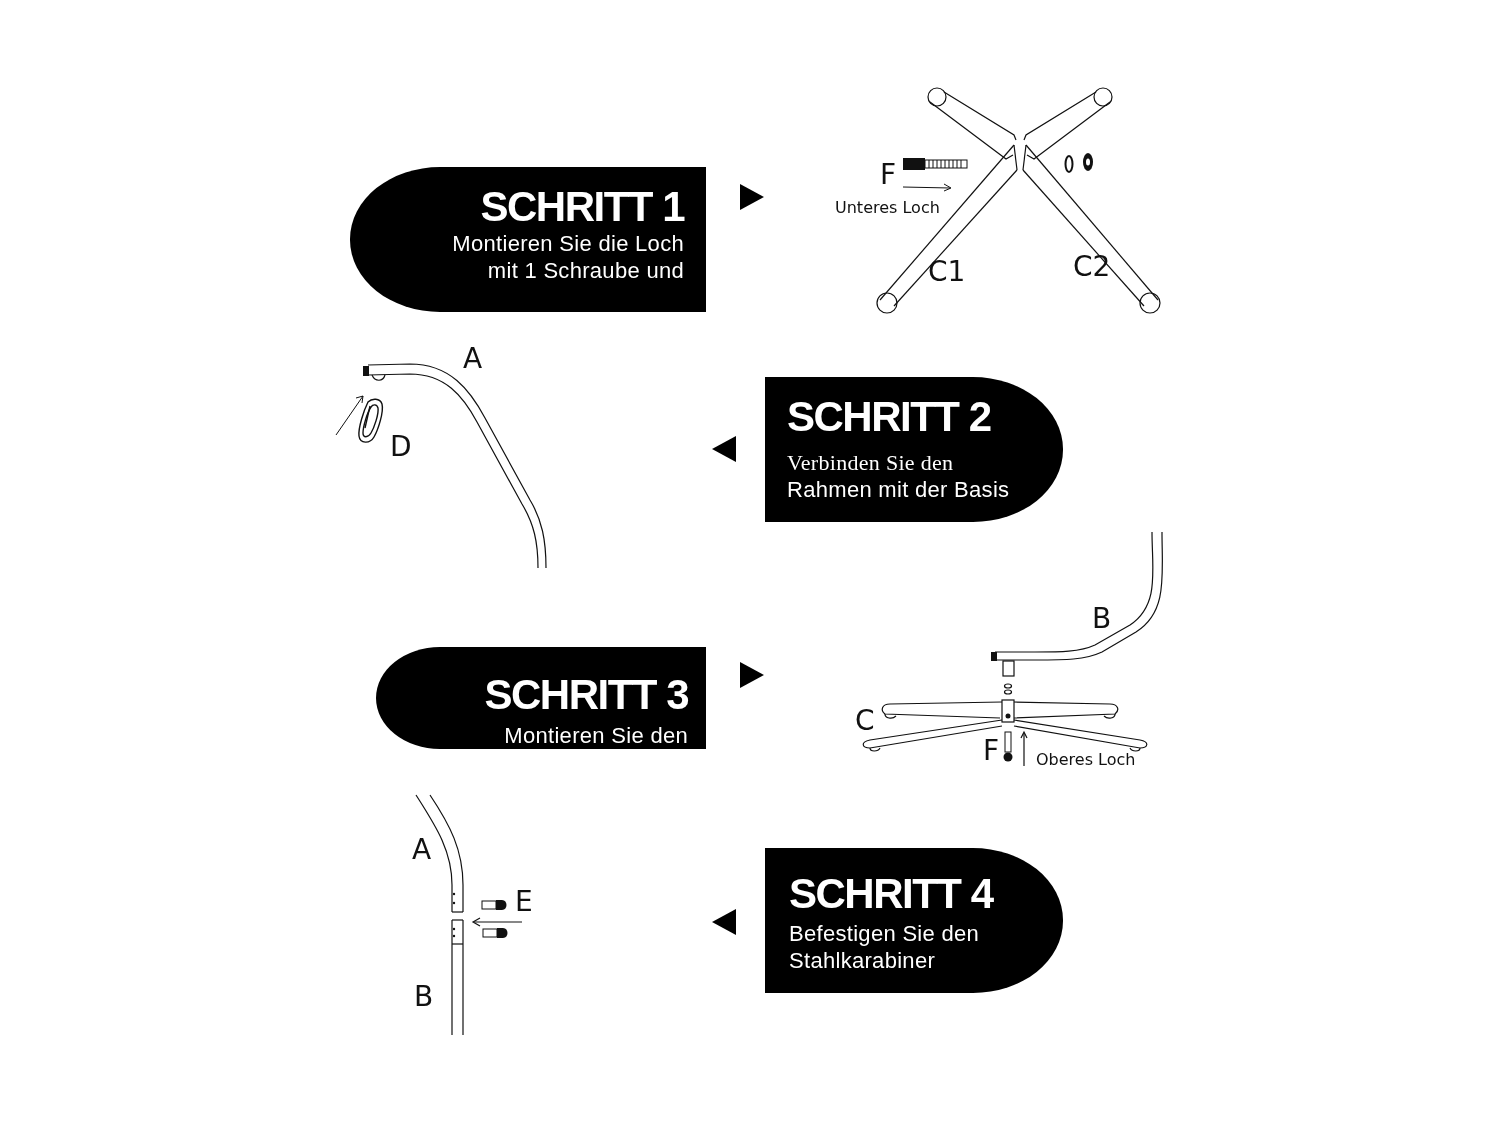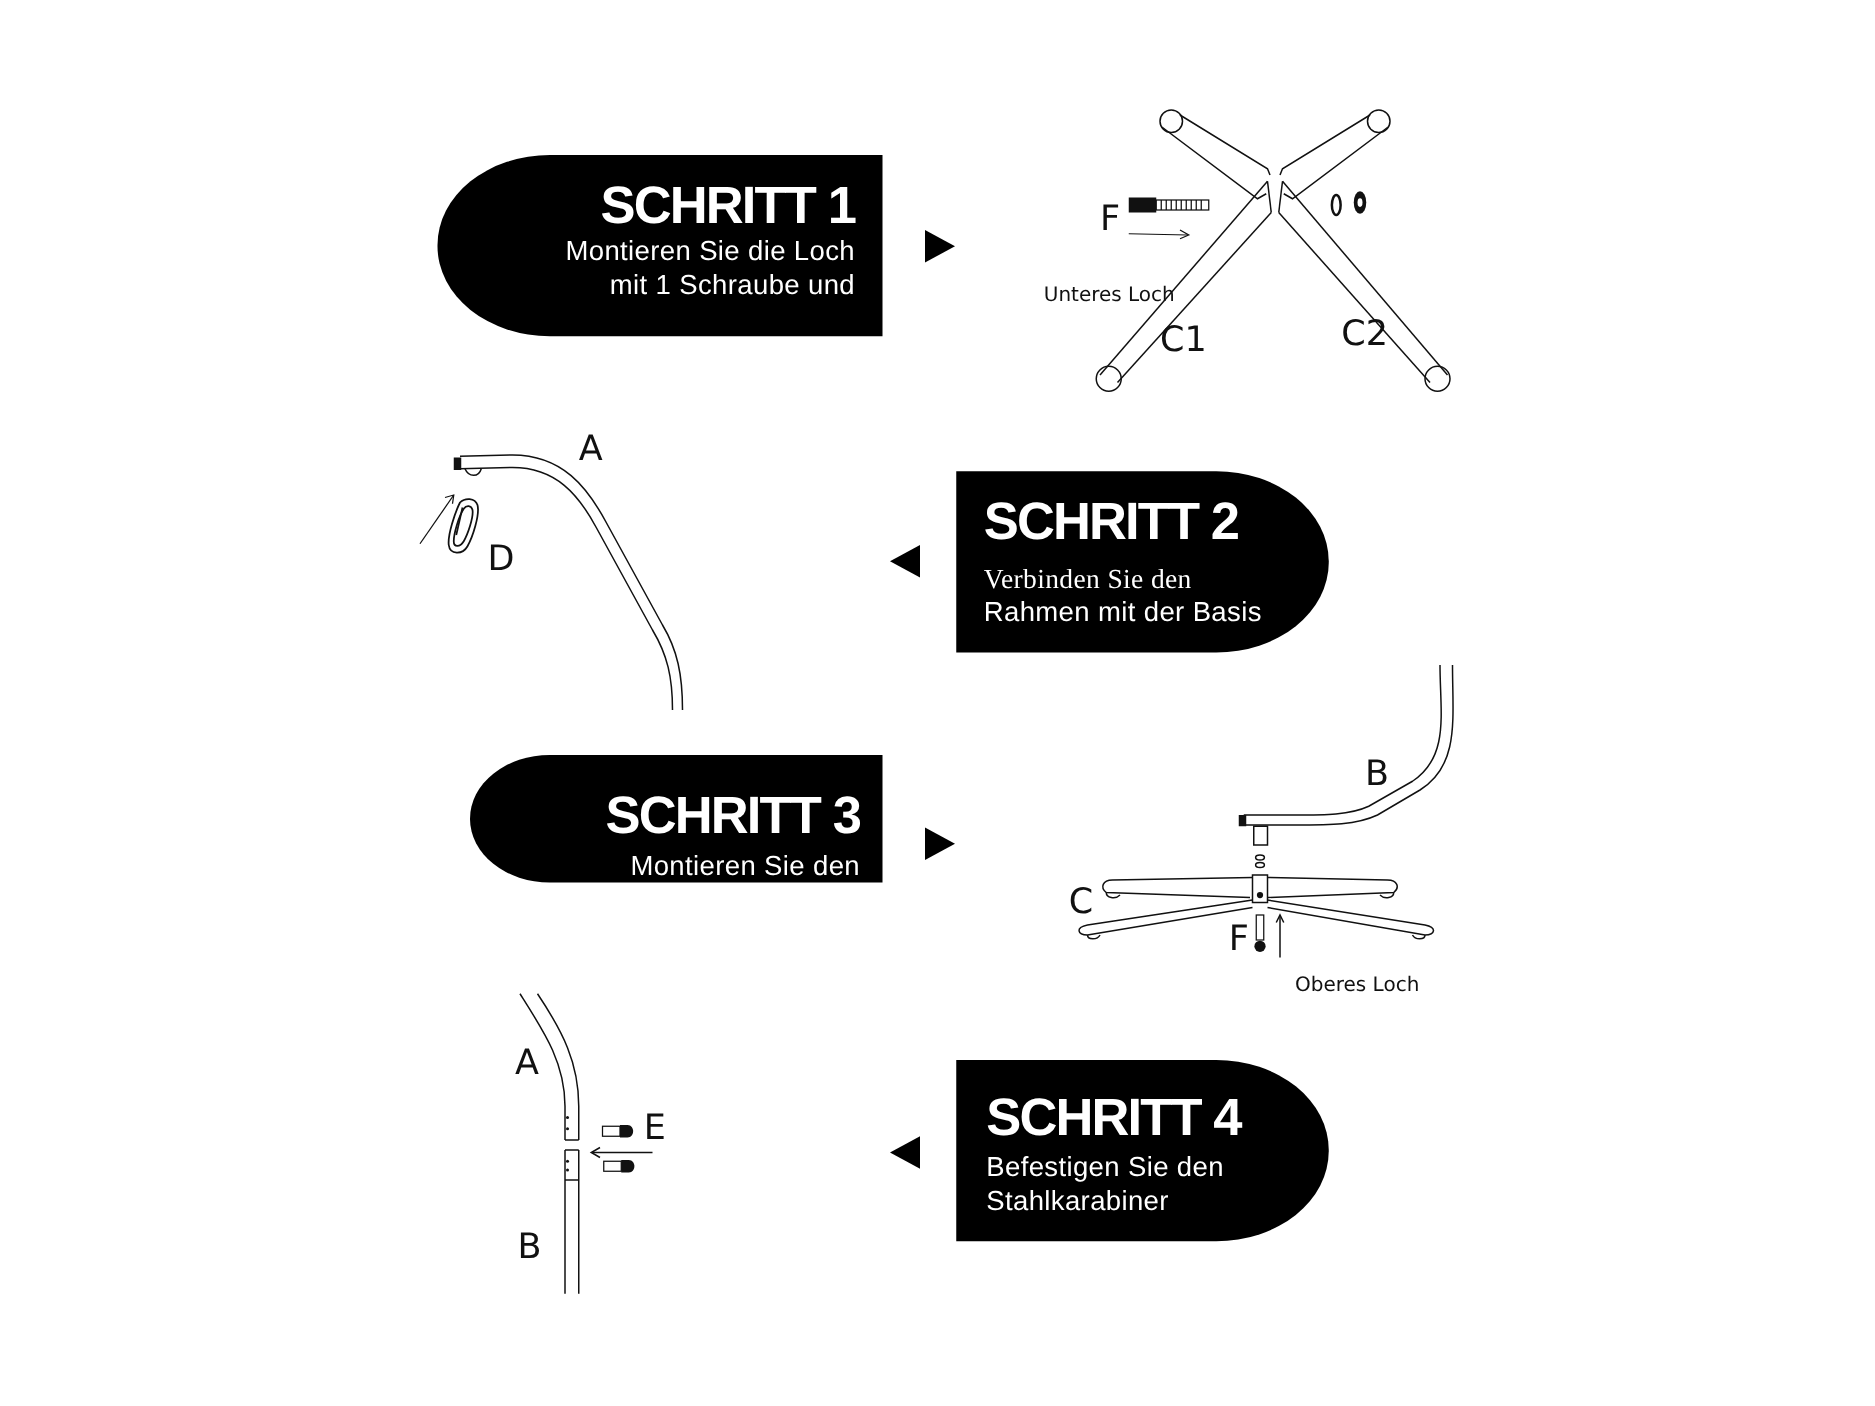--- a/index.html
+++ b/index.html
@@ -5,7 +5,7 @@
   html, body { margin: 0; padding: 0; background: #ffffff; }
   body { width: 1500px; height: 1125px; position: relative; overflow: hidden; font-family: "Liberation Sans", sans-serif; }
   .panel { position: absolute; background: #000; color: #fff; box-sizing: border-box; }
-  .panel.left-round { border-top-left-radius: 90px 72px; border-bottom-left-radius: 90px 72px; text-align: right; }
+  .panel.left-round { border-top-left-radius: 90px 72px; border-bottom-left-radius: 90px 72px; text-align: right; margin-top: 43px; }
   .panel.right-round { border-top-right-radius: 90px 72px; border-bottom-right-radius: 90px 72px; text-align: left; }
   .step-title { font-family: "Liberation Sans", sans-serif; font-weight: bold; font-size: 42px; letter-spacing: -1.5px; line-height: 44px; display: block; }
   .step-desc { font-family: "Liberation Sans", sans-serif; font-size: 22px; line-height: 26.5px; display: block; letter-spacing: 0.3px; }

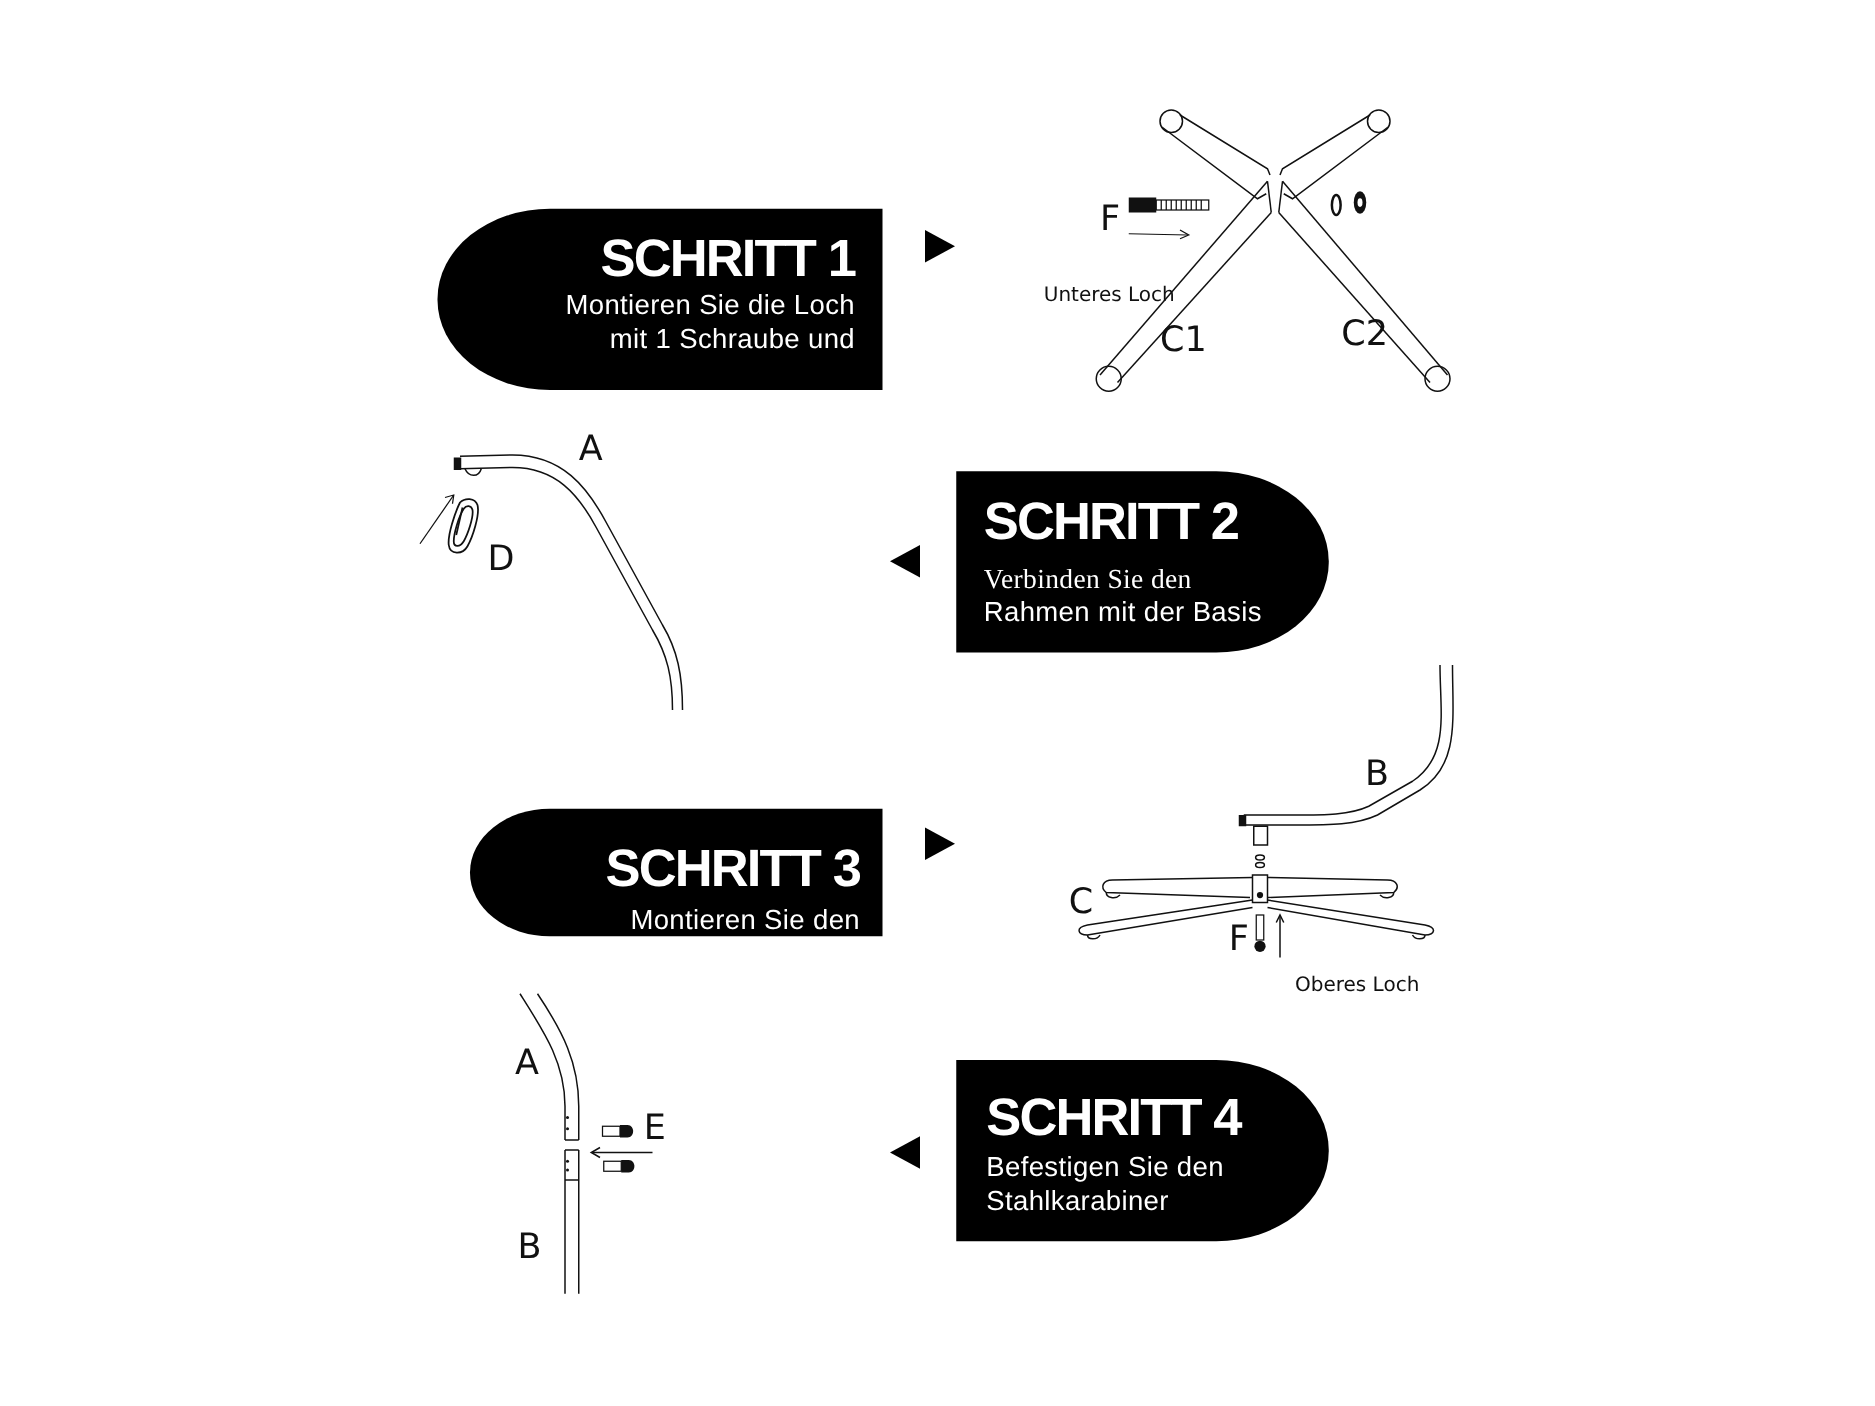--- a/index.html
+++ b/index.html
@@ -15,7 +15,7 @@
   .illus { position: absolute; }
   .lbl { position: absolute; font-family: "DejaVu Sans", sans-serif; color: #111; }
   .lbl.big { font-size: 28px; }
-  .lbl.small { font-size: 16px; margin-top: 28px; }
+  .lbl.small { font-size: 16px; }
 </style>
 </head>
 <body>

